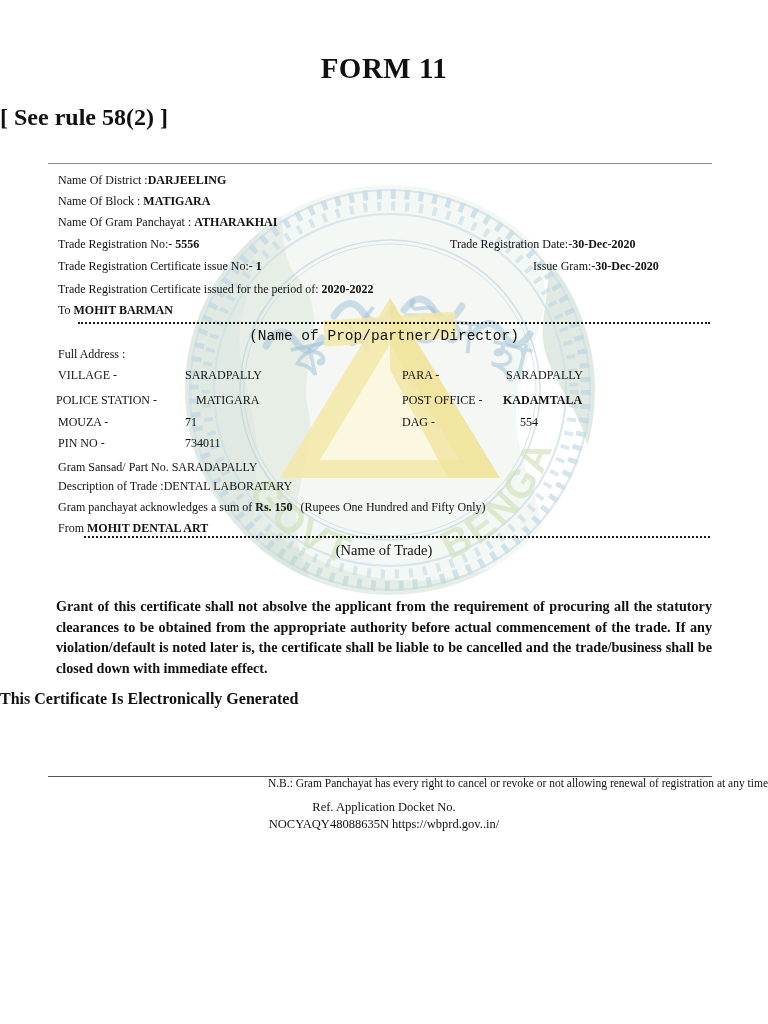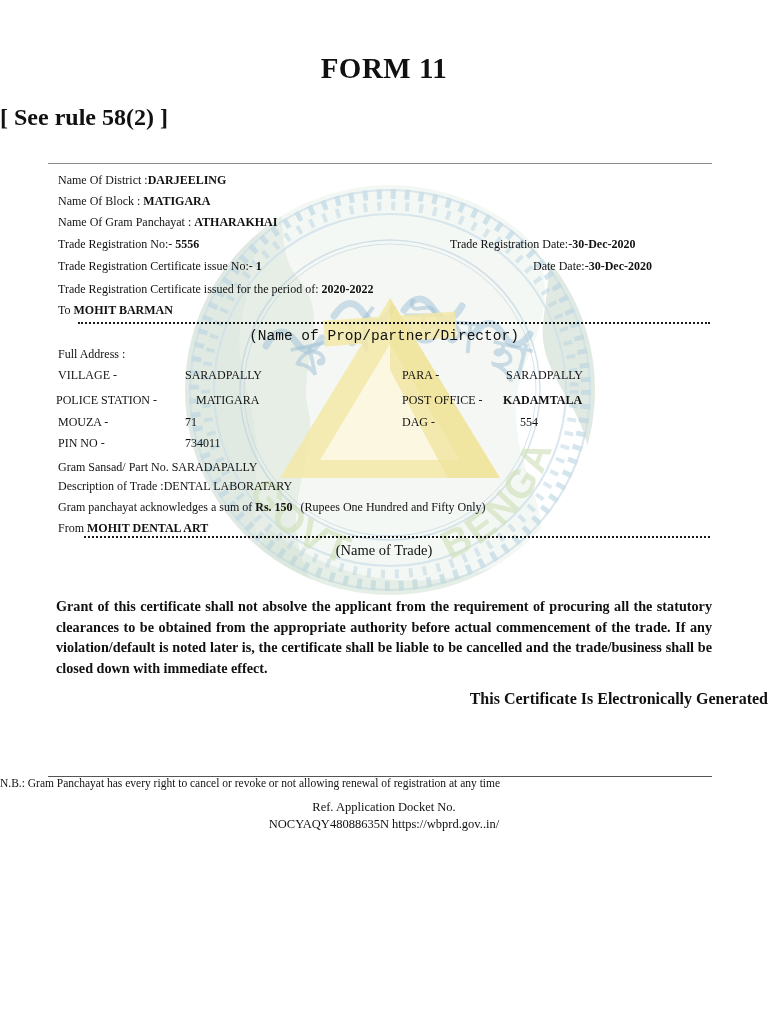--- a/index.html
+++ b/index.html
@@ -271,7 +271,7 @@
       <span class="lbl">Trade Registration Certificate issue No:- </span><span class="val">1</span>
     </div>
     <div class="row" style="left:533px; top:260px;">
-      <span class="lbl">Date   Date:-</span><span class="val">30-Dec-2020</span>
+      <span class="lbl">Issue   Gram:-</span><span class="val">30-Dec-2020</span>
     </div>
 
     <div class="row" style="left:58px; top:283px;">

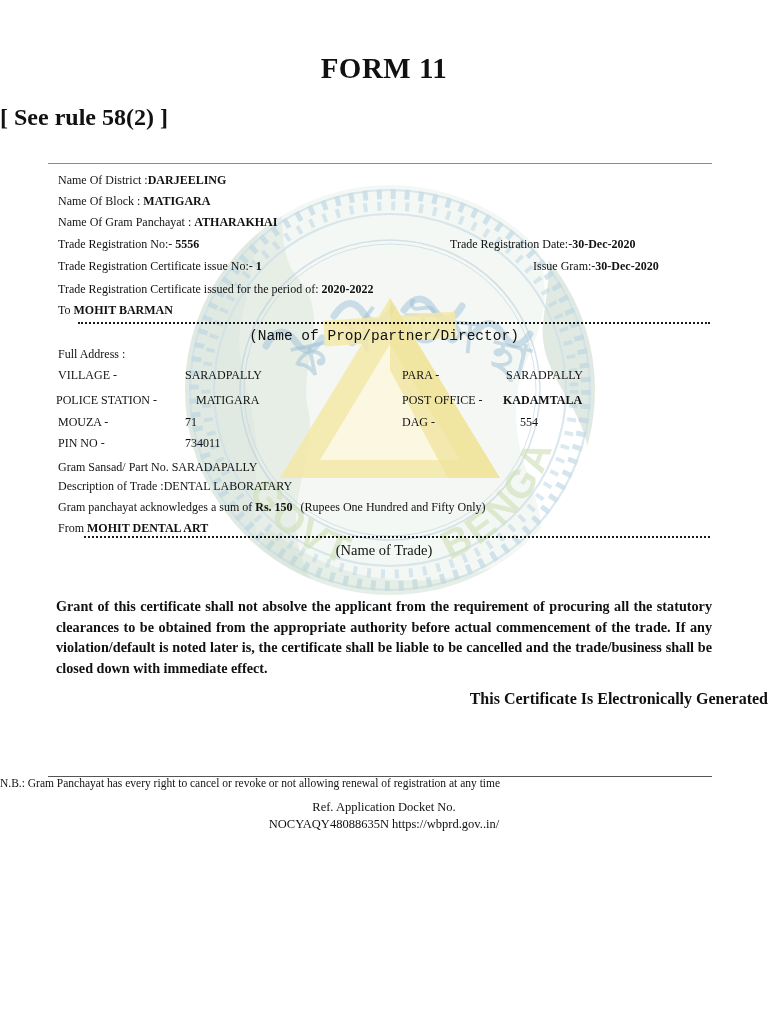--- a/index.html
+++ b/index.html
@@ -134,7 +134,7 @@
     position: absolute;
     left: 0; right: 0;
     top: 690px;
-    text-align: right;
+    text-align: left;
     font-size: 16px;
     font-weight: bold;
   }

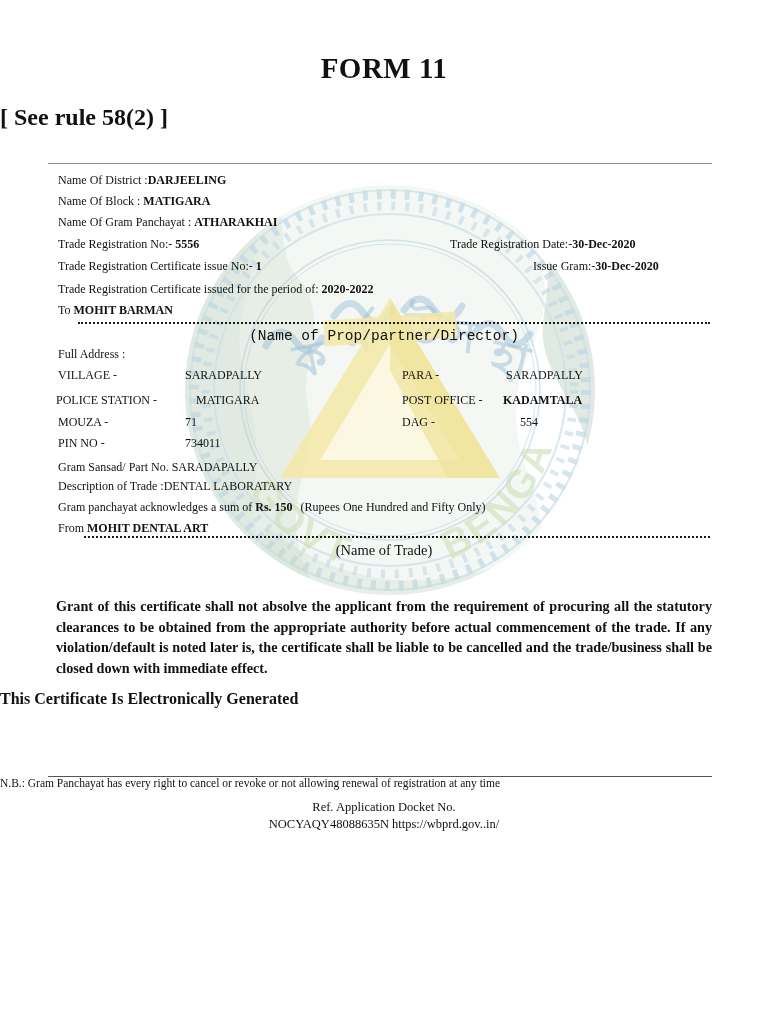--- a/index.html
+++ b/index.html
@@ -143,7 +143,7 @@
     position: absolute;
     left: 0; right: 0;
     top: 777px;
-    text-align: left;
+    text-align: right;
     font-size: 11.5px;
   }
   .ref1 {

